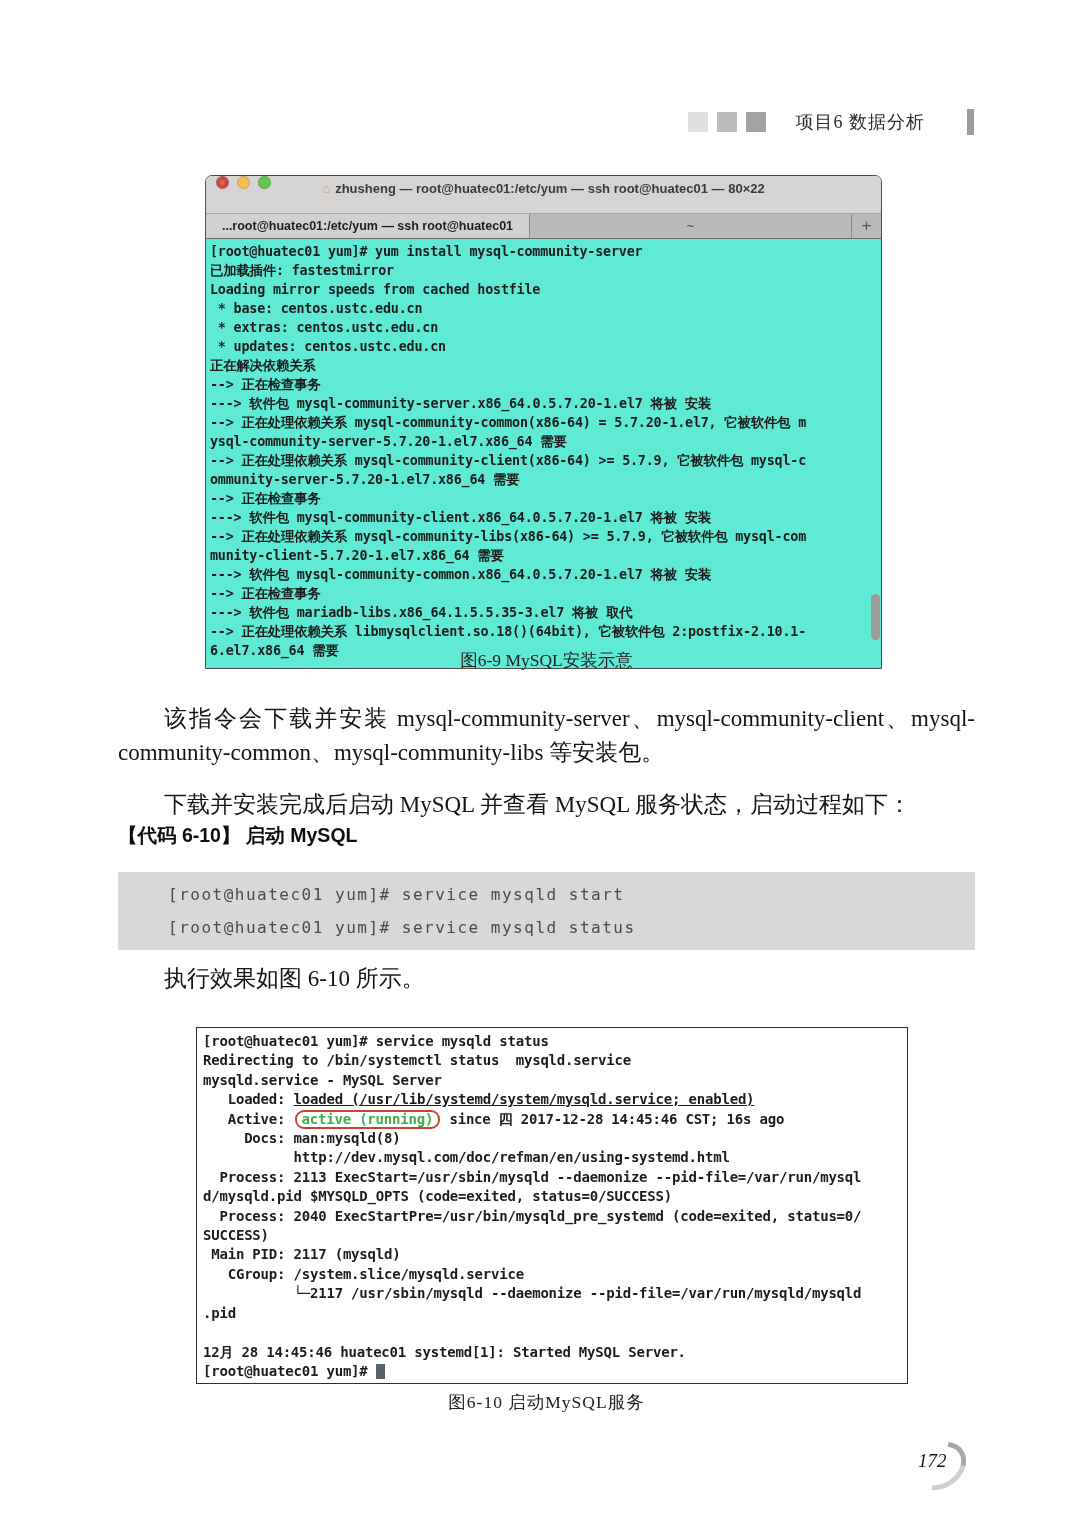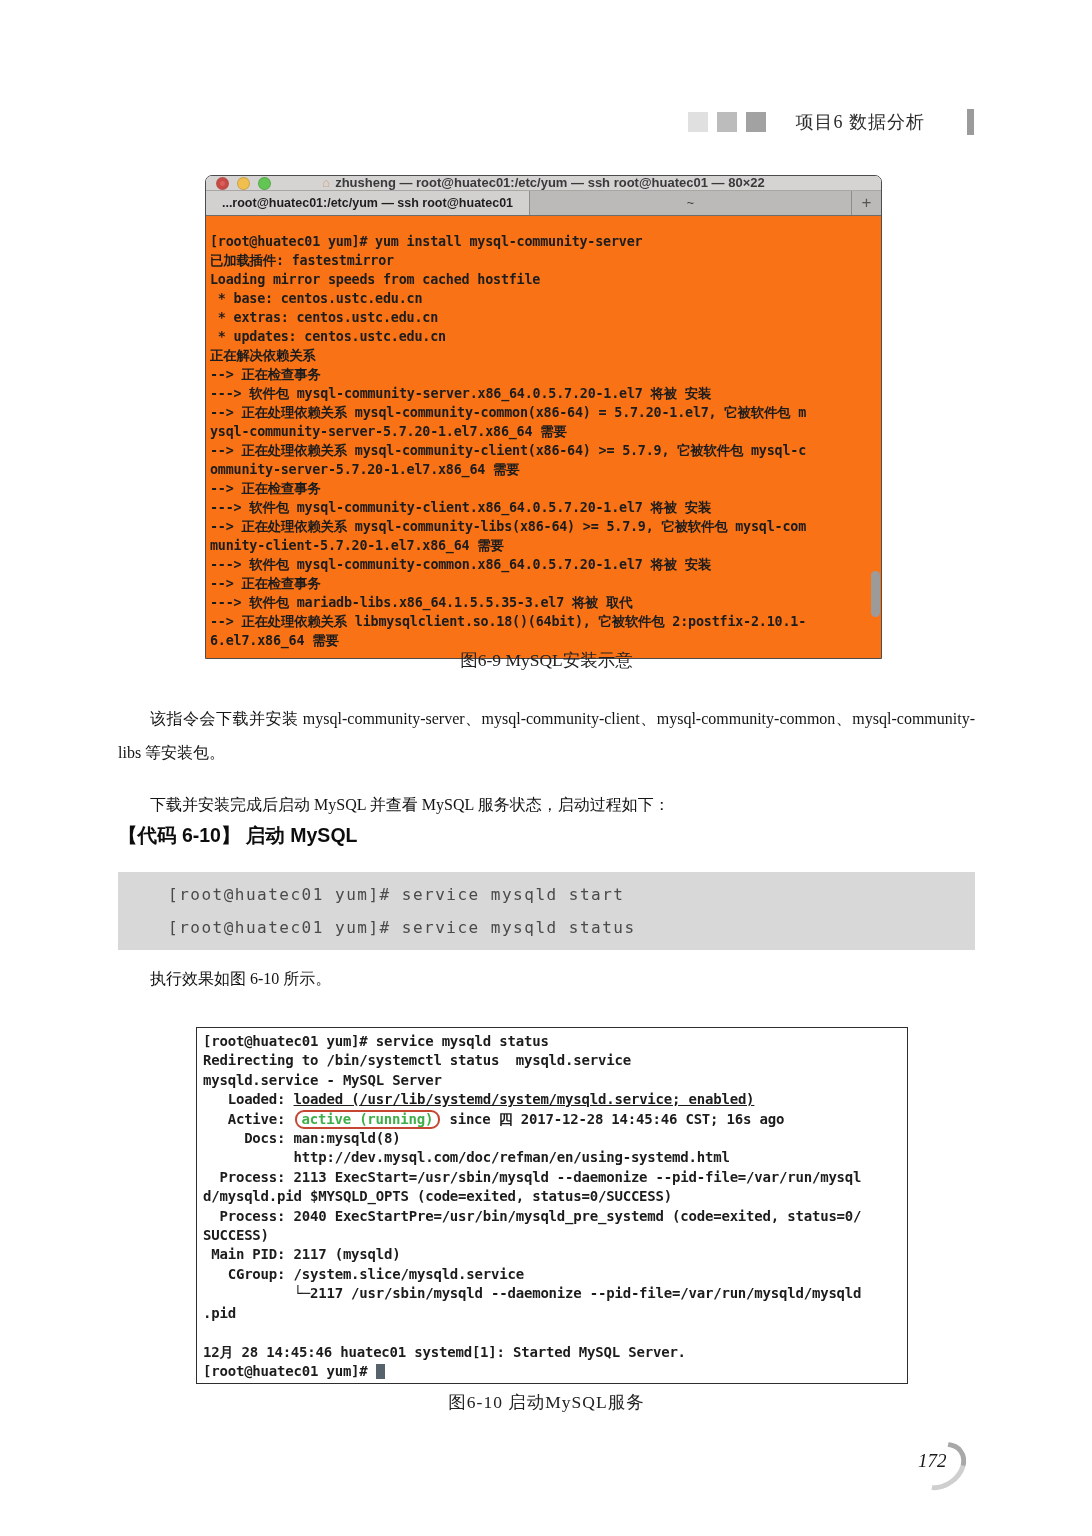--- a/index.html
+++ b/index.html
@@ -23,8 +23,8 @@
     border:1px solid #4c4c4c; border-radius:7px 7px 0 0; background:#fff;
   }
   .titlebar {
-    height:15px; background:#d6d3d3; border-bottom:1px solid #a9a6a6;
-    border-radius:6px 6px 0 0; position:relative; display:flex; align-items:center;
+    height:38px; background:#d6d3d3; border-bottom:1px solid #a9a6a6;
+    border-radius:6px 6px 0 0; position:relative; display:flex; 
   }
   .lights { display:flex; gap:8px; padding-left:10px; z-index:2; }
   .light { width:13px; height:13px; border-radius:50%; border:1px solid rgba(0,0,0,.15); }

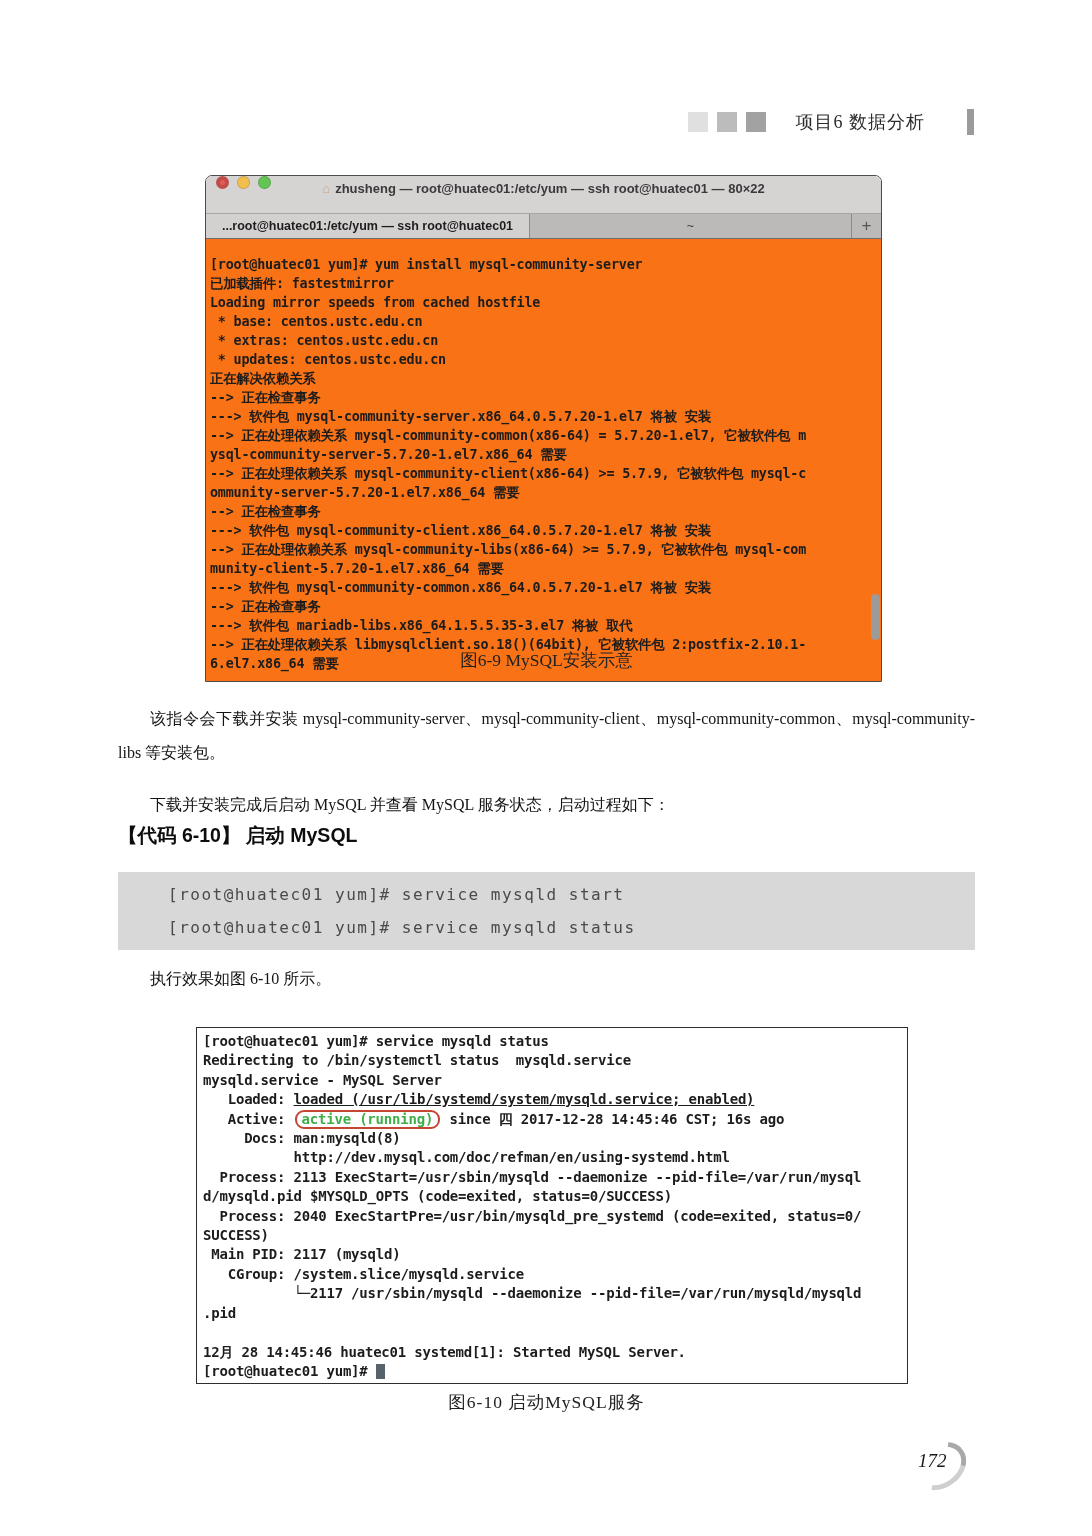--- a/index.html
+++ b/index.html
@@ -51,7 +51,7 @@
     flex:0 0 30px; background:#bcb9b9; border-left:1px solid #8e8b8b;
     display:flex; align-items:center; justify-content:center; font-size:17px; color:#555;
   }
-  .term-body { position:relative; background:#f97316; padding:16px 2px 8px 4px; overflow:hidden; }
+  .term-body { position:relative; background:#5eead4; padding:3px 2px 8px 4px; overflow:hidden; }
   .term-body .tline, .term2 .tline {
     font:600 13.4px/19px "DejaVu Sans Mono", monospace;
     white-space:pre; color:#1c1c1c; letter-spacing:-0.2px; overflow:hidden;

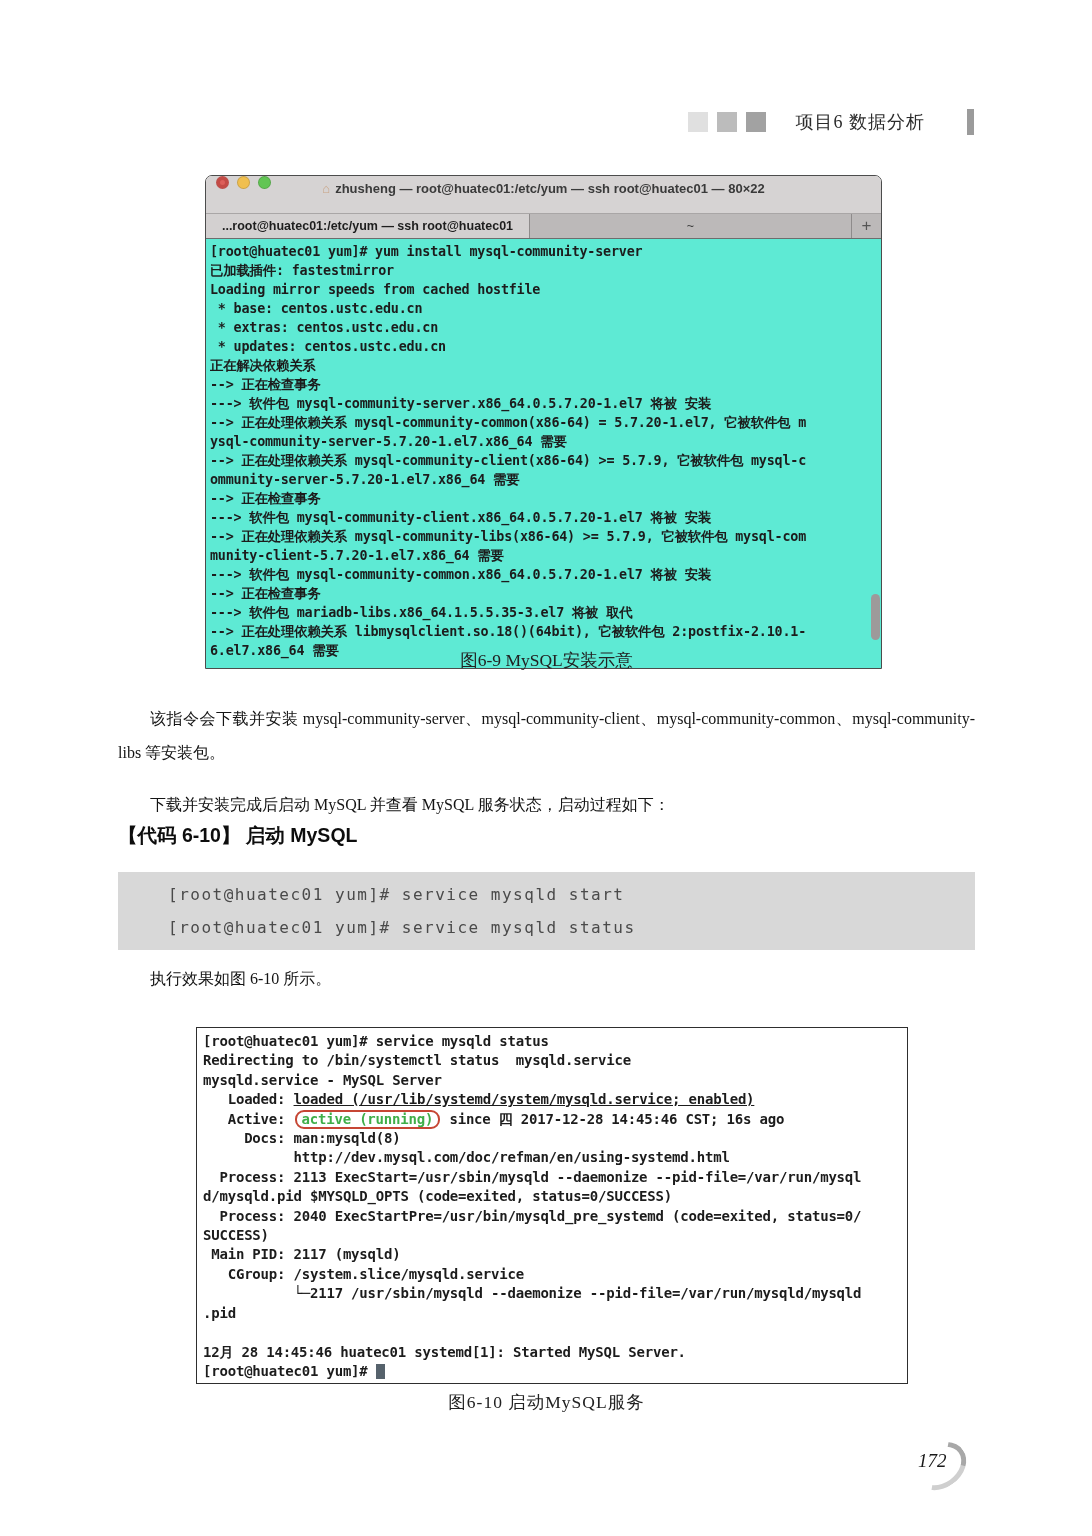--- a/index.html
+++ b/index.html
@@ -66,7 +66,7 @@
   .caption1 { top:636px; }
   .caption2 { top:1378px; letter-spacing:1px; }
   .para {
-    position:absolute; left:118px; width:857px; font-size:16px; line-height:34px;
+    position:absolute; left:118px; width:857px; font-size:23px; line-height:34px;
     text-align:justify; color:#141414; text-indent:2em;
   }
   .para1 { top:690px; }

